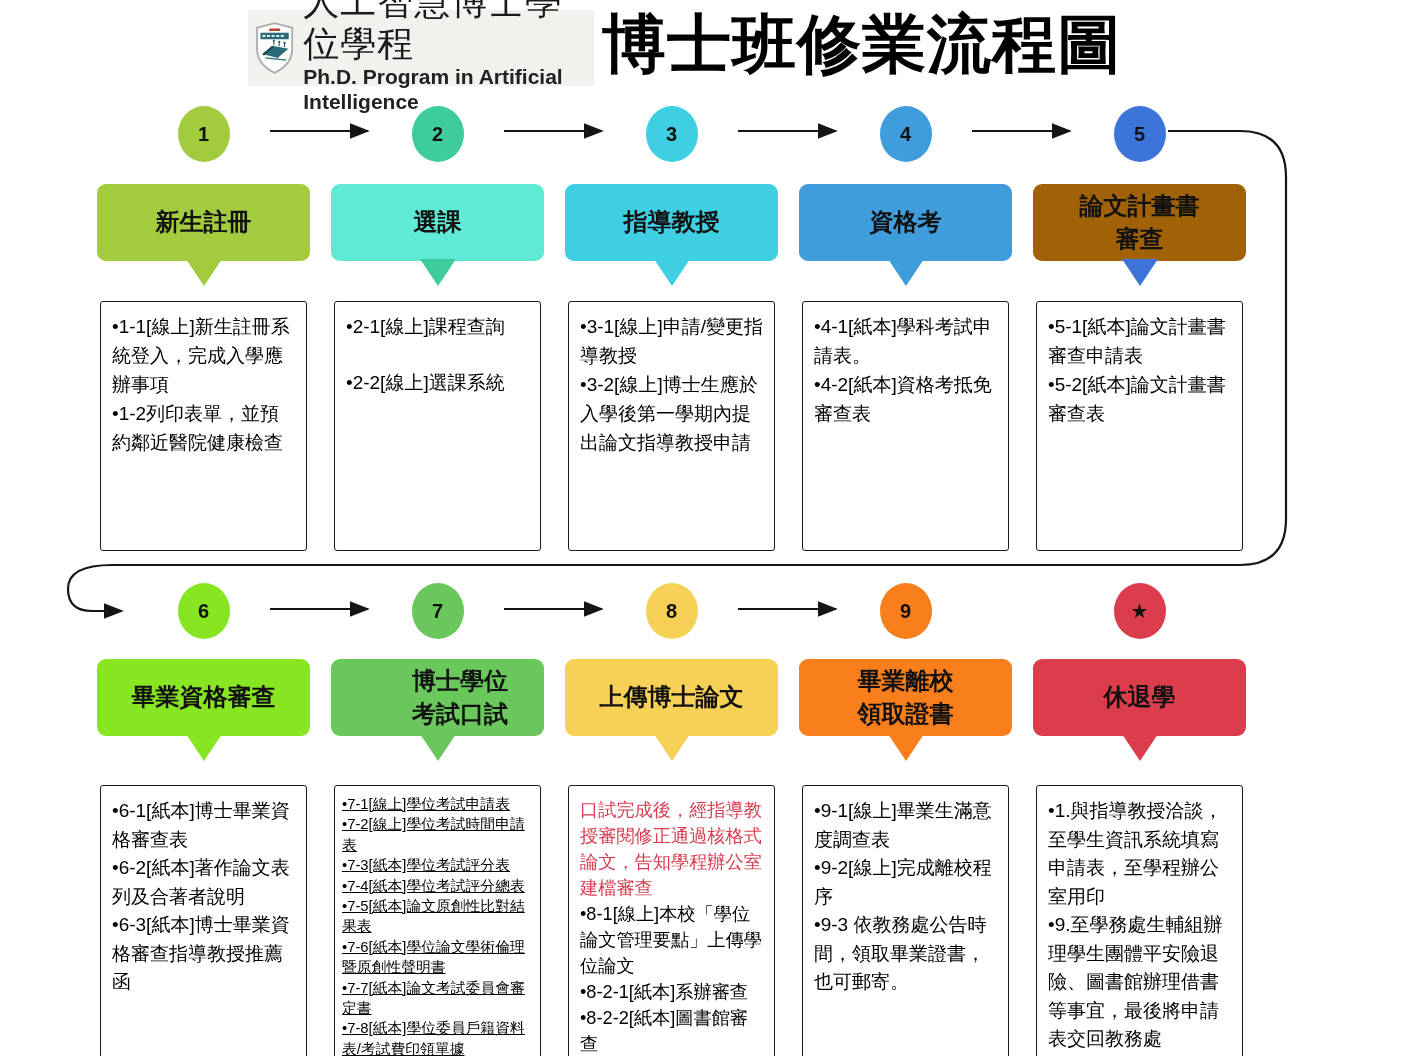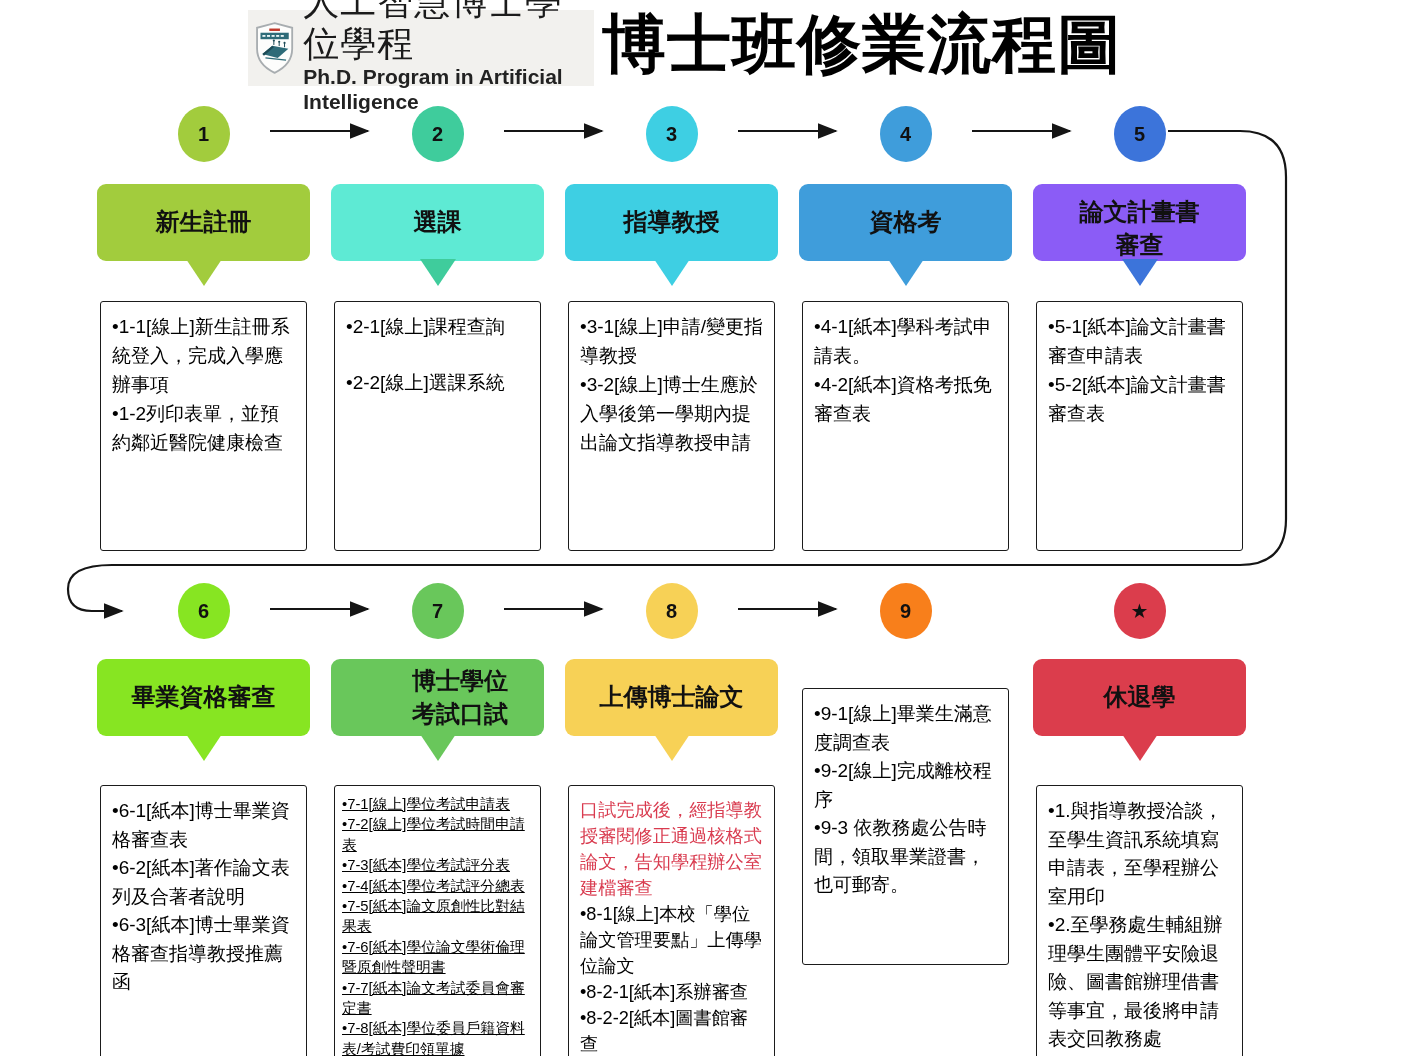--- a/index.html
+++ b/index.html
@@ -140,7 +140,7 @@
 
   <div class="col row1 c5">
     <div class="circle" style="background-color: rgb(60, 116, 218);">5</div>
-    <div class="bubble" style="background-color: #8b5cf6; align-items: flex-end;">
+    <div class="bubble" style="background-color: #a16207;">
       <span class="bubble-label">論文計畫書
 審查</span>
       <span class="tail" style="border-top-color: rgb(60, 116, 218);"></span>

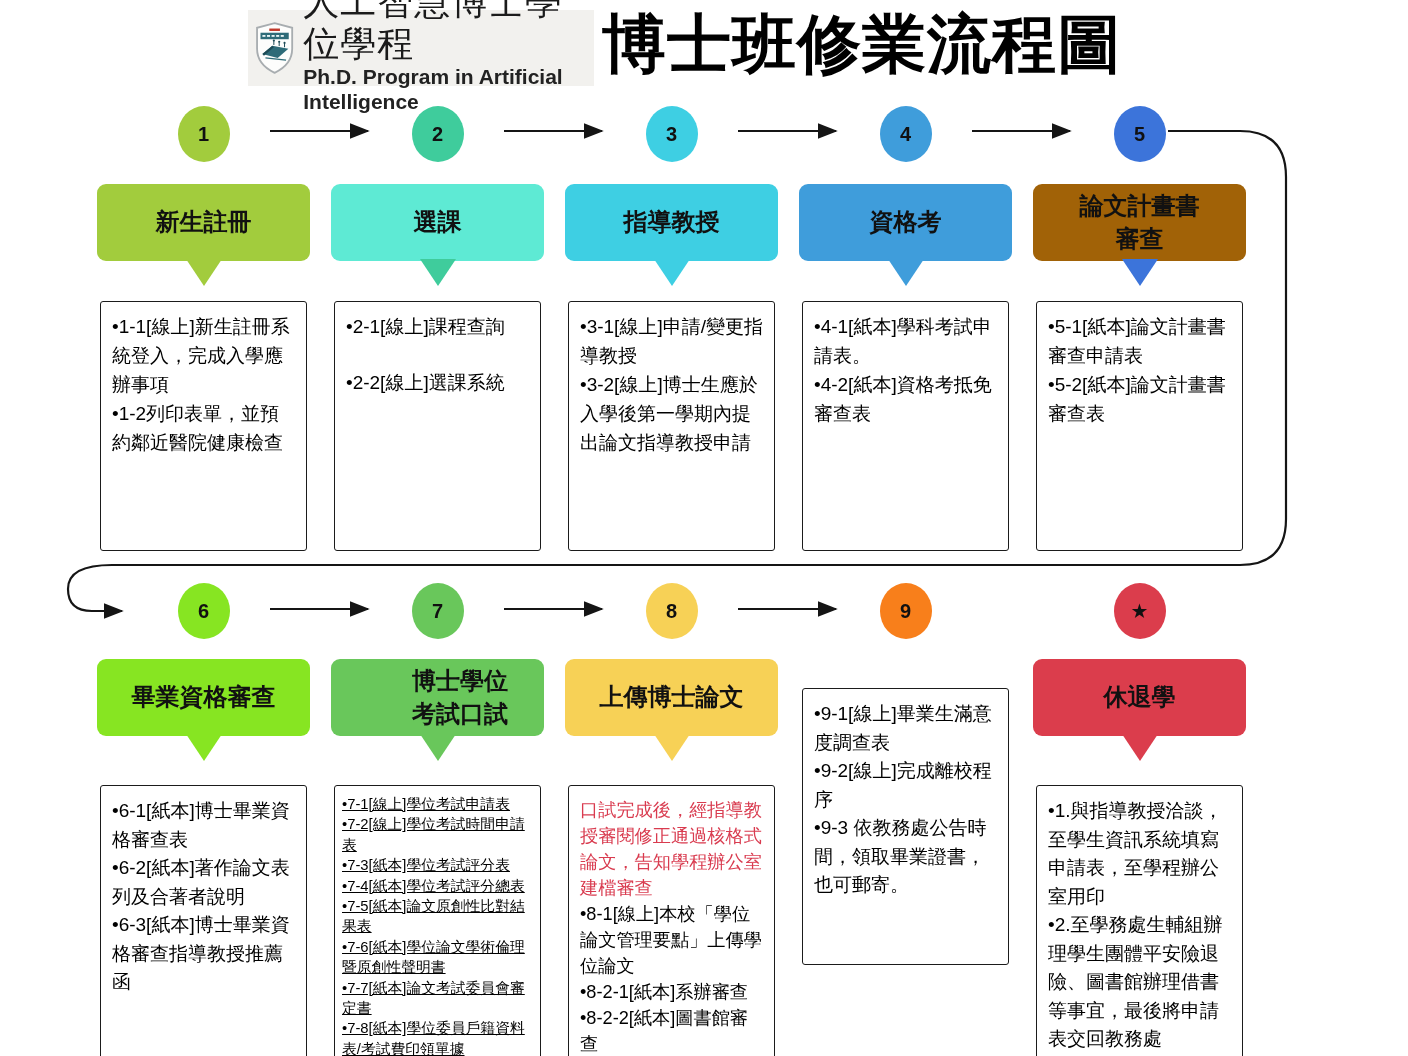--- a/index.html
+++ b/index.html
@@ -199,6 +199,11 @@
 
   <div class="col row2 c4">
     <div class="circle" style="background-color: rgb(248, 127, 27);">9</div>
+    <div class="bubble" style="background-color: rgb(248, 127, 27);">
+      <span class="bubble-label">畢業離校
+領取證書</span>
+      <span class="tail" style="border-top-color: rgb(248, 127, 27);"></span>
+    </div>
     <div class="detail">
       <div class="item">•9-1[線上]畢業生滿意度調查表</div>
       <div class="item">•9-2[線上]完成離校程序</div>

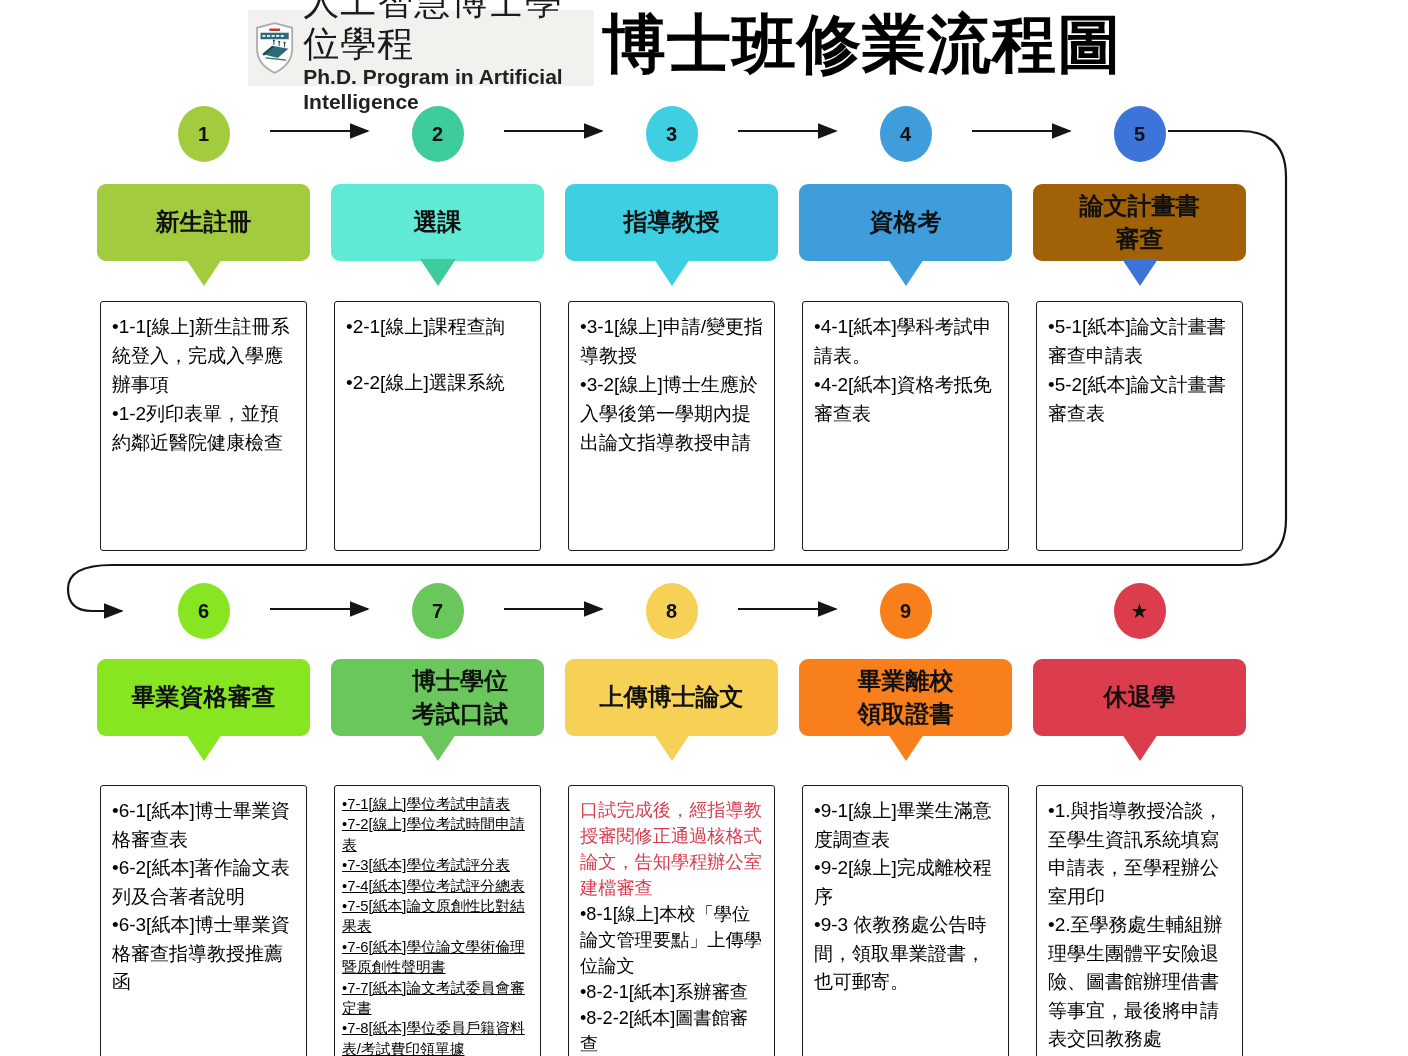--- a/index.html
+++ b/index.html
@@ -219,7 +219,7 @@
     </div>
     <div class="detail">
       <div class="item">•1.與指導教授洽談，至學生資訊系統填寫申請表，至學程辦公室用印</div>
-      <div class="item">•2.至學務處生輔組辦理學生團體平安險退險、圖書館辦理借書等事宜，最後將申請表交回教務處</div>
+      <div class="item">•9.至學務處生輔組辦理學生團體平安險退險、圖書館辦理借書等事宜，最後將申請表交回教務處</div>
     </div>
   </div>
 

